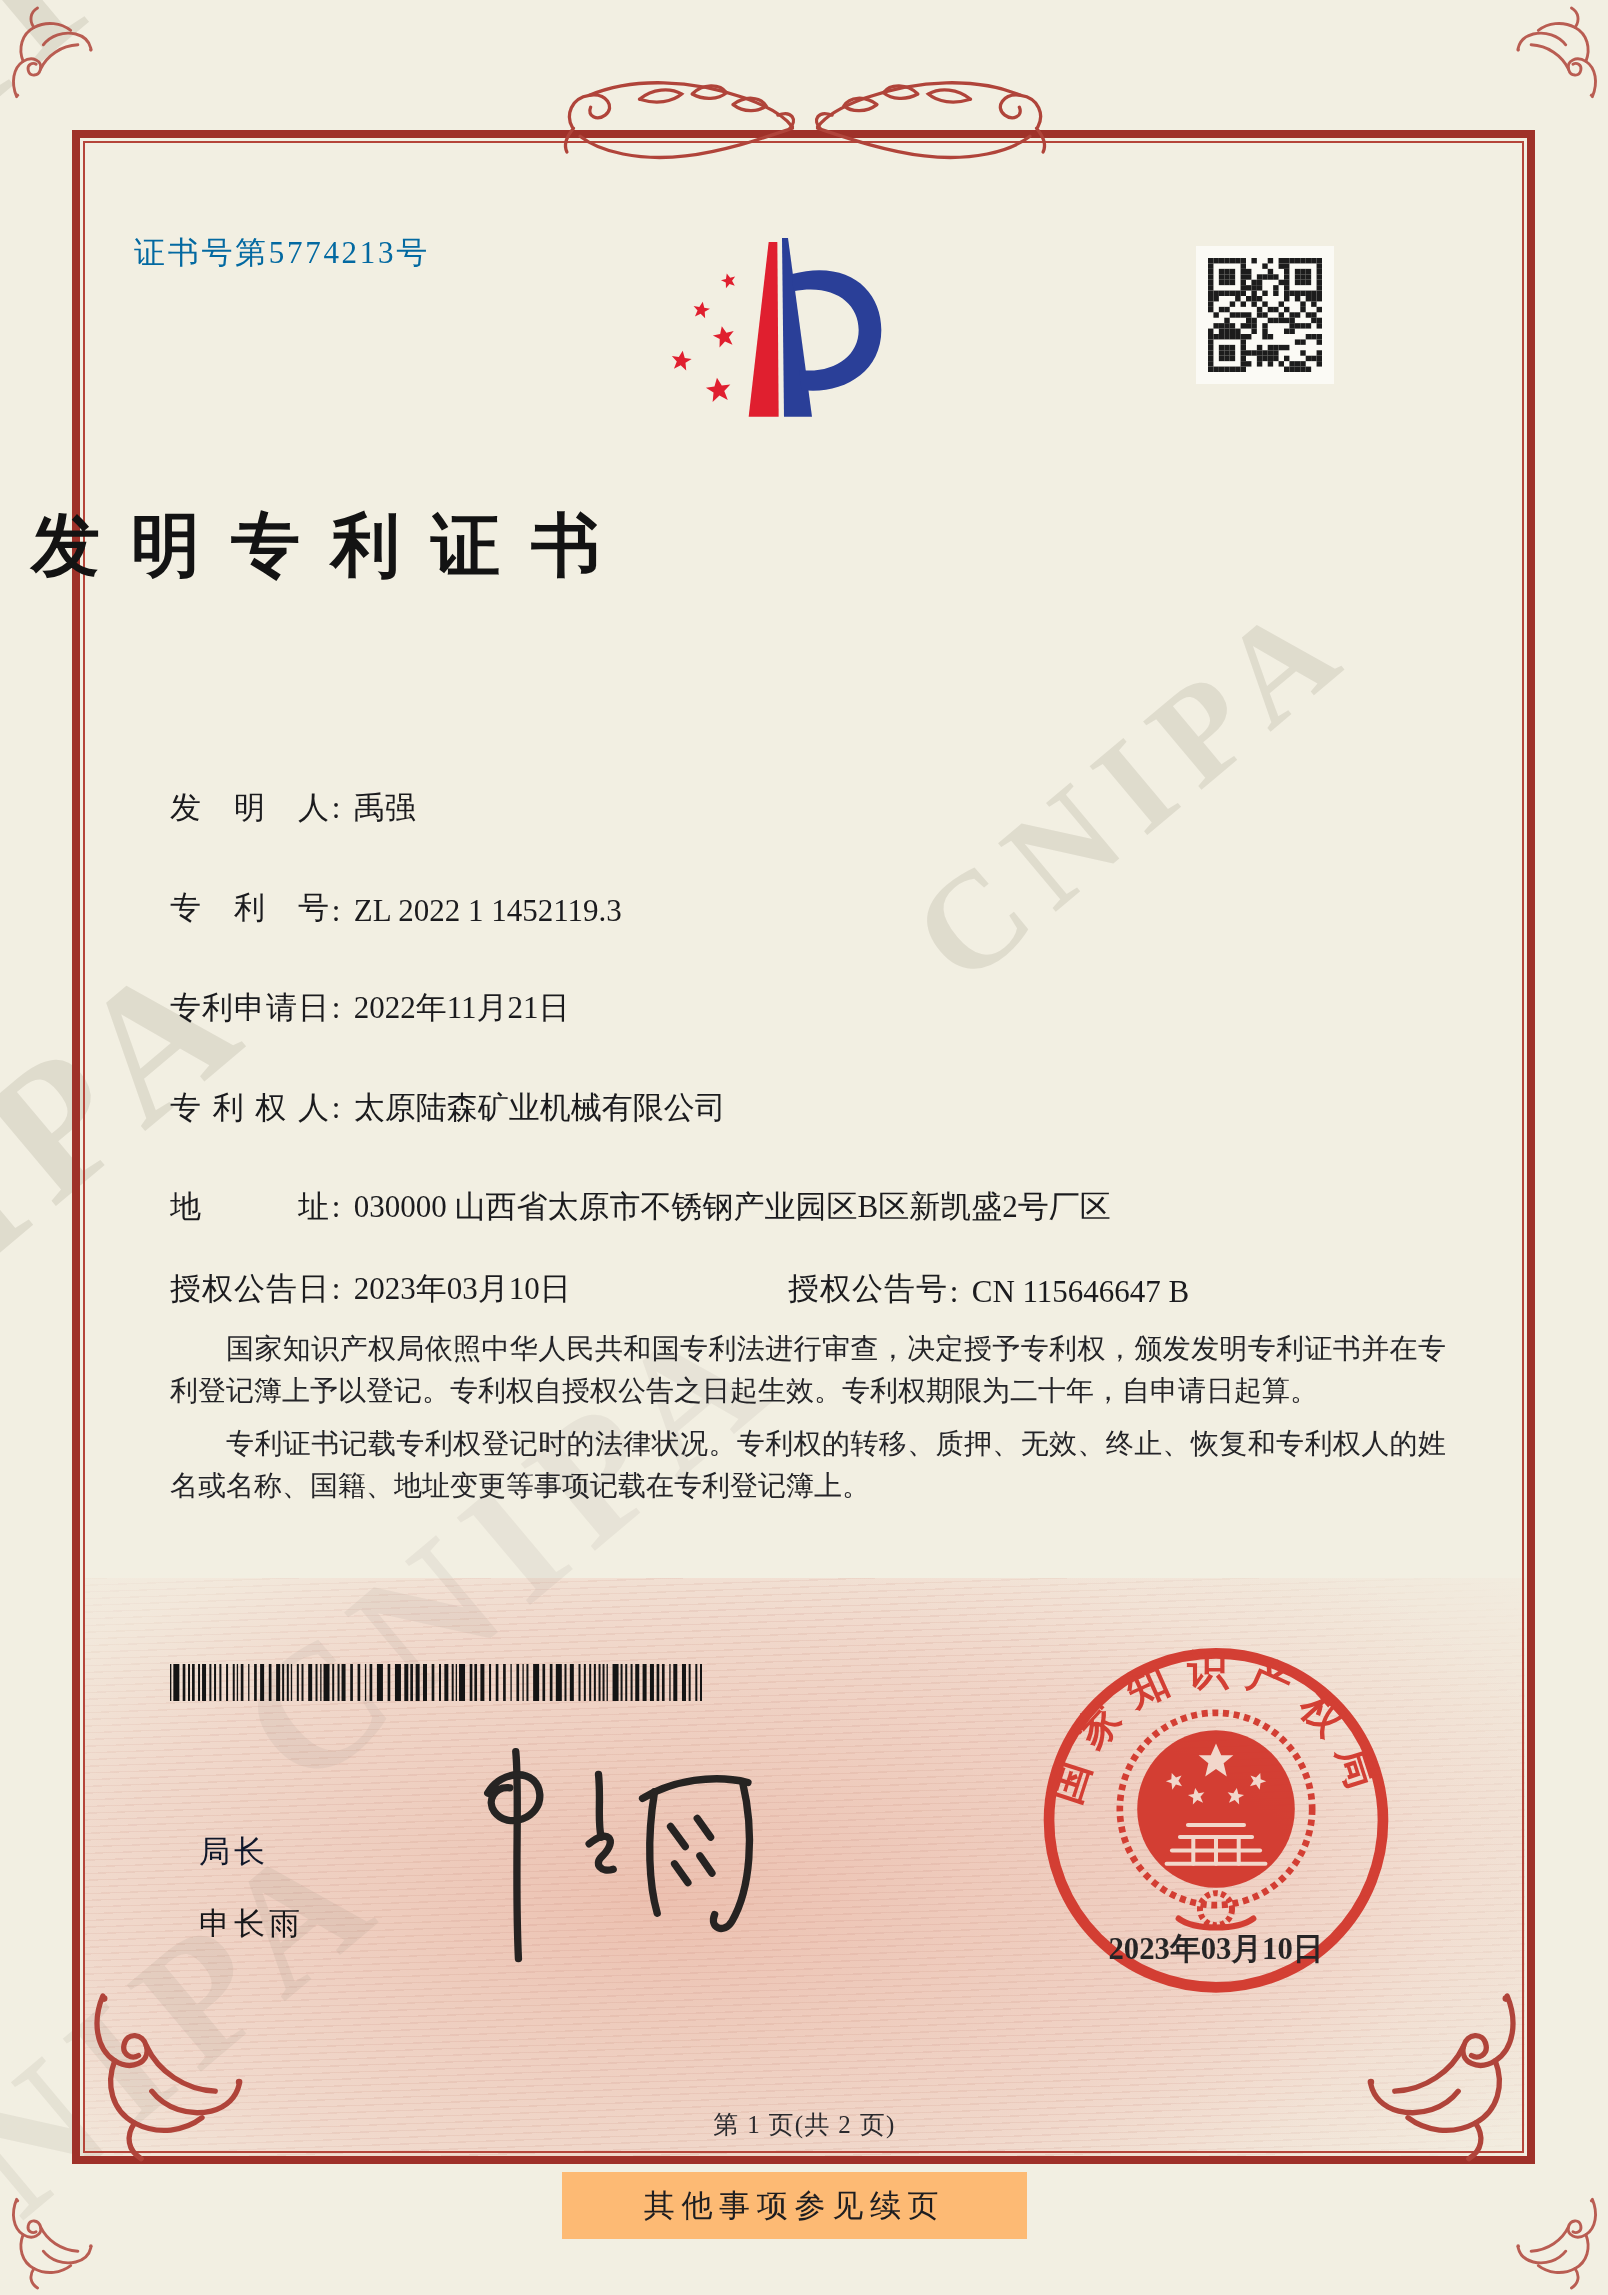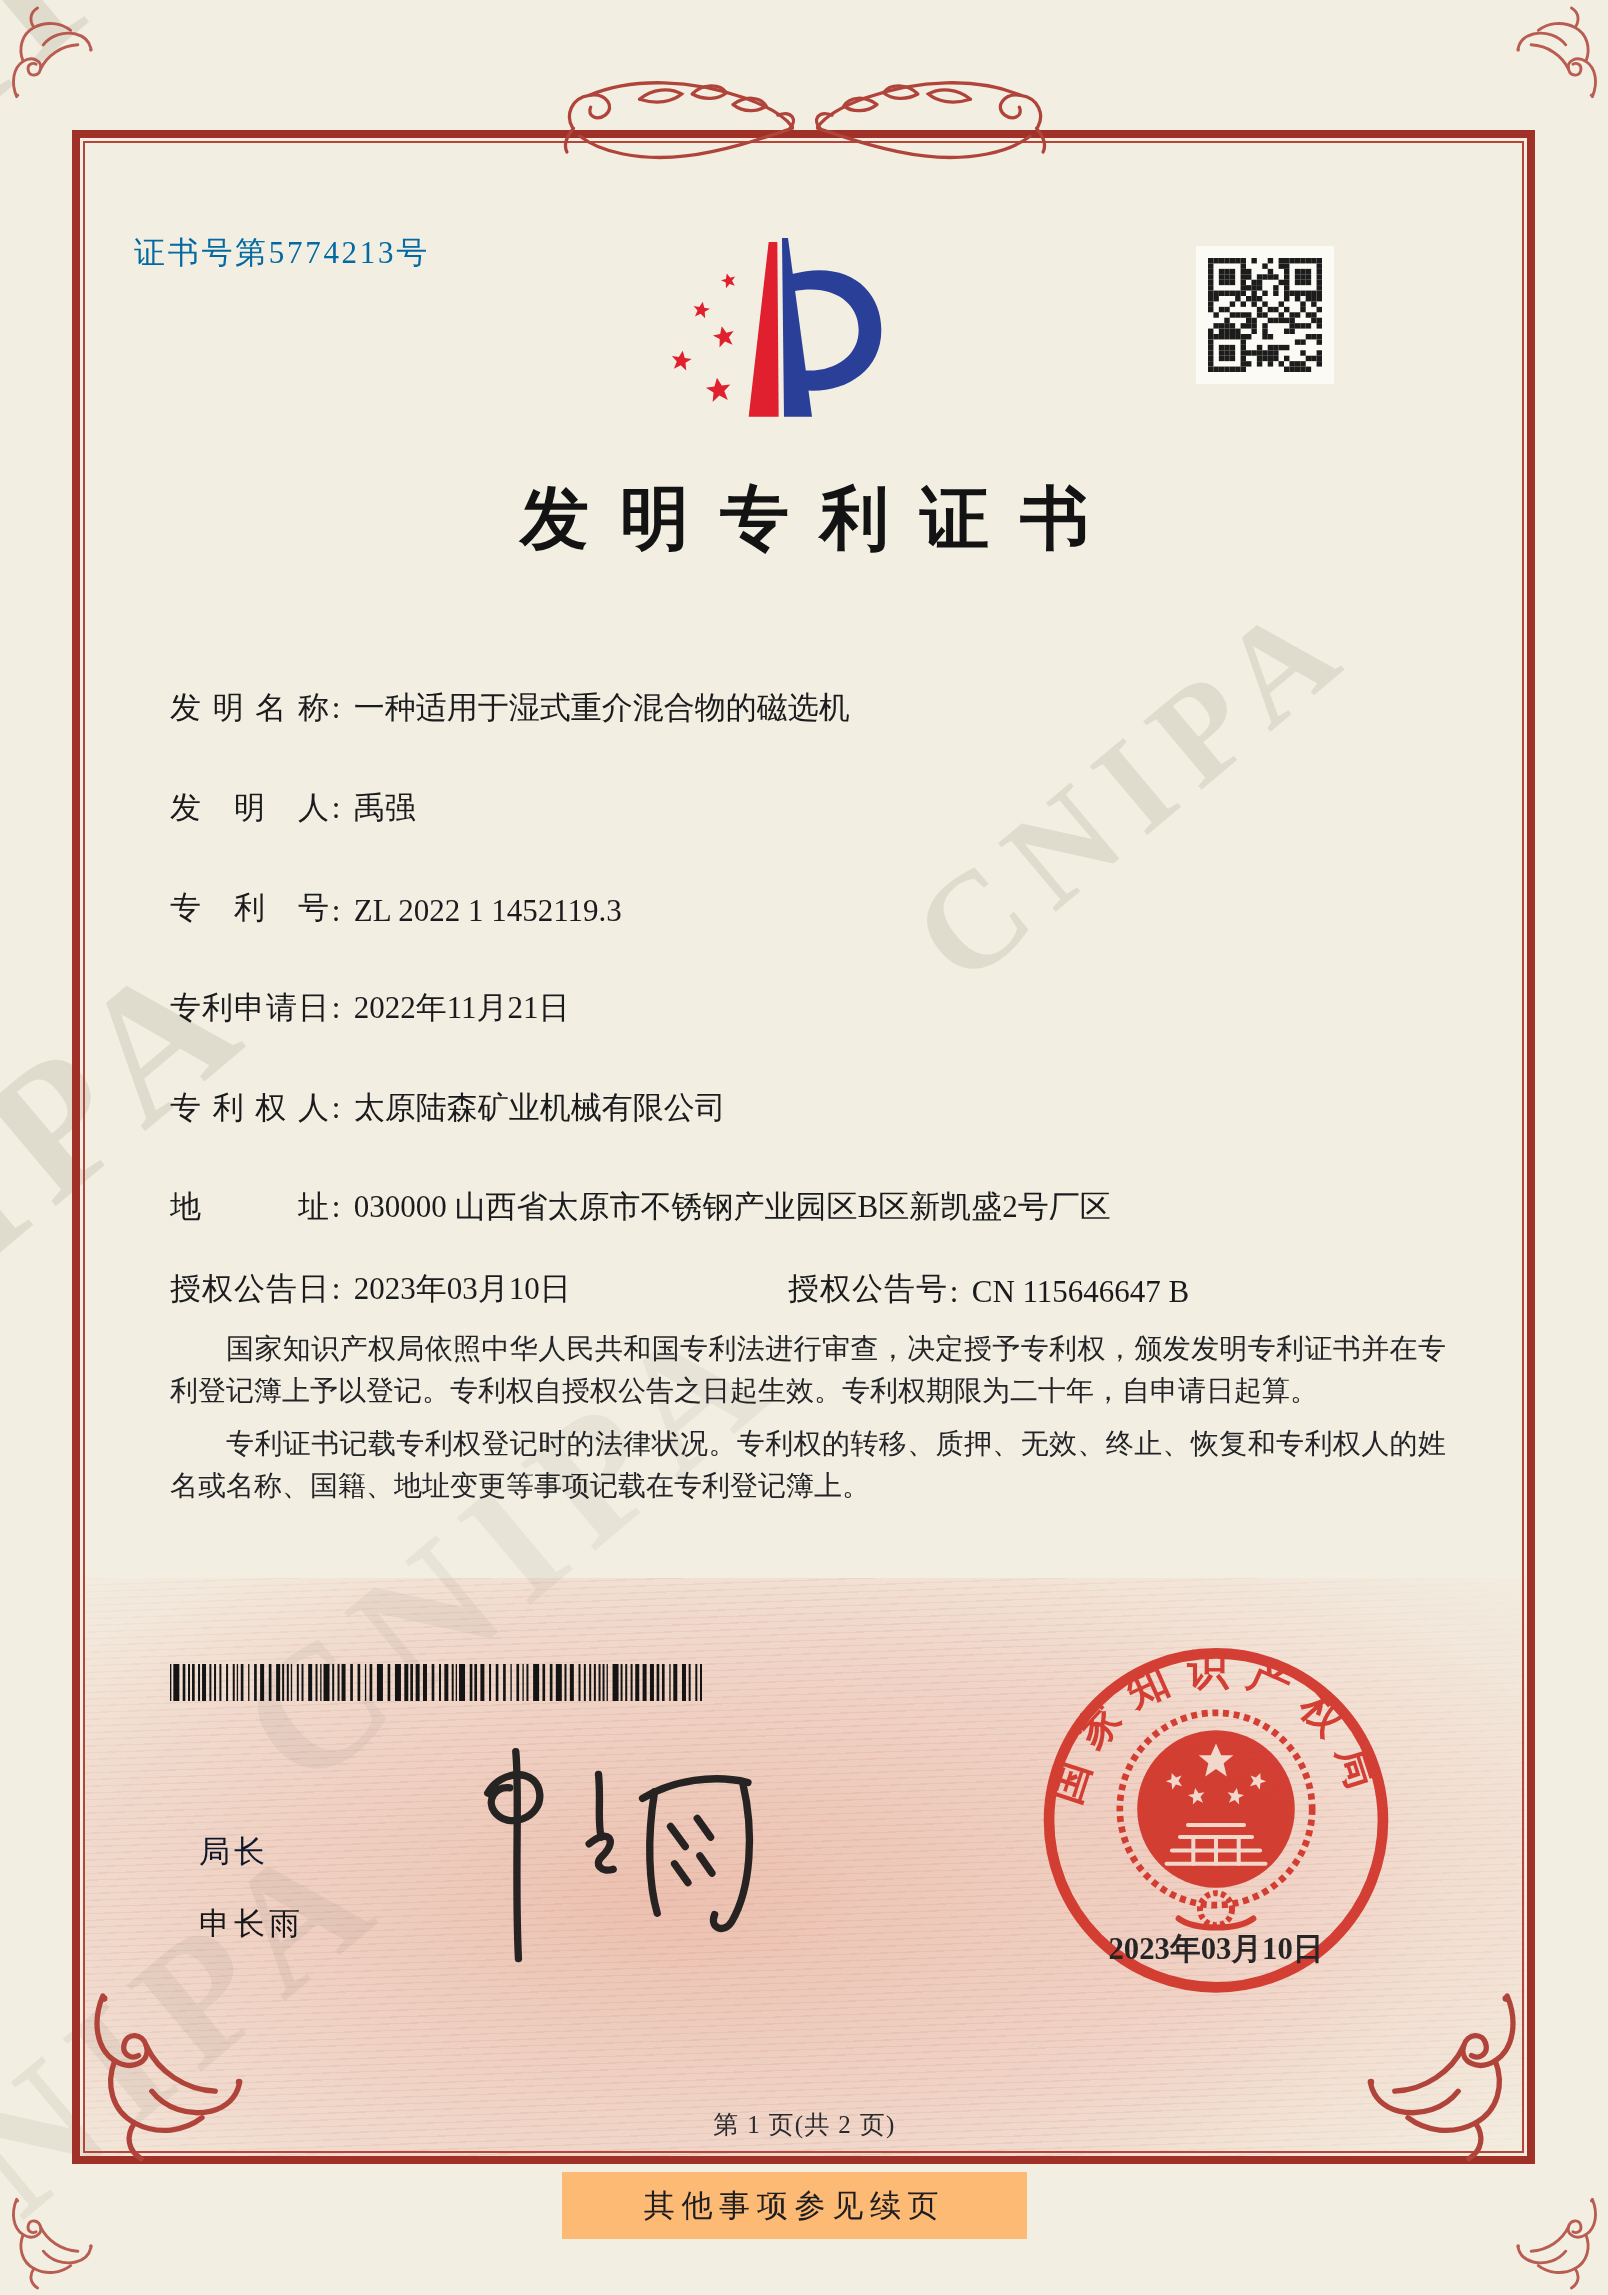--- a/index.html
+++ b/index.html
@@ -35,7 +35,7 @@
   .logo{position:absolute;left:640px;top:235px;width:264px;height:198px;z-index:3;}
   .qr{position:absolute;left:1196px;top:246px;width:138px;height:138px;background:#fbfaf5;
       z-index:3;display:flex;align-items:center;justify-content:center;}
-  .title{position:absolute;left:0;top:473px;width:100%;text-align:center;font-size:69px;
+  .title{position:absolute;left:0;top:500px;width:100%;font-size:69px;
          font-weight:700;color:#131313;letter-spacing:31px;text-indent:31px;z-index:3;}
 
   

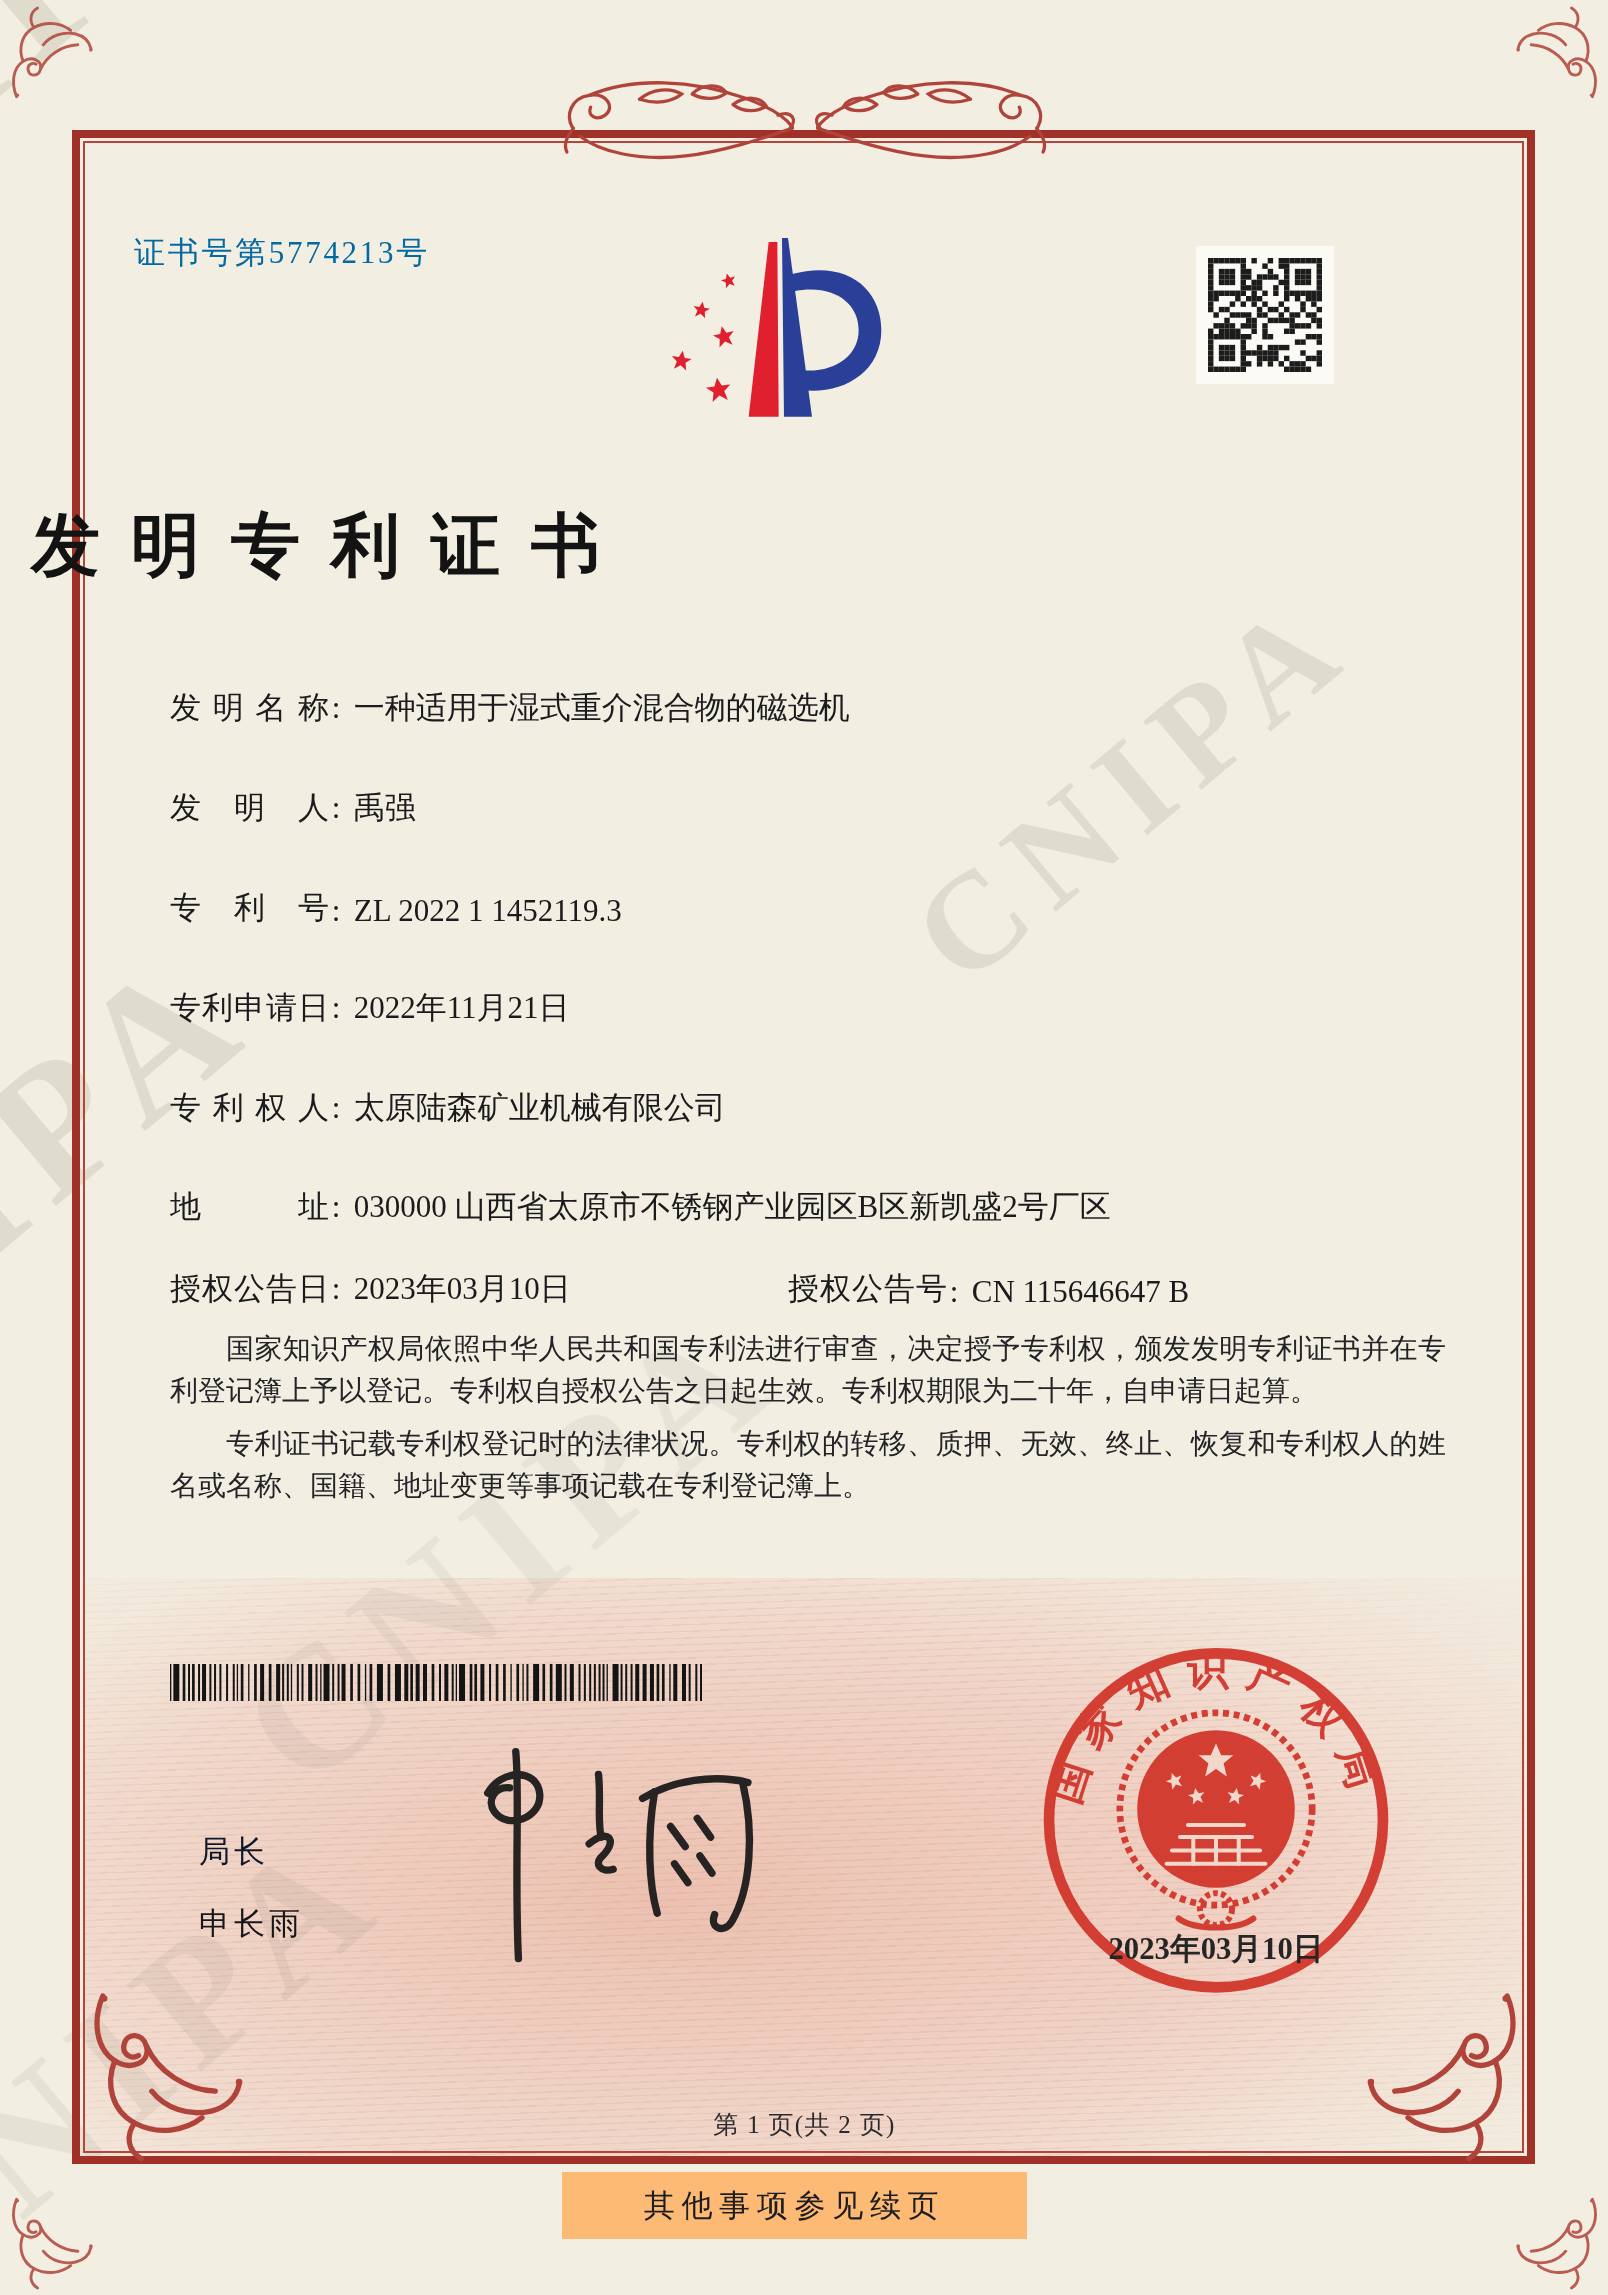--- a/index.html
+++ b/index.html
@@ -401,9 +401,6 @@
 
   <div class="title">发明专利证书</div>
 
-  <div class="row r1">
-    <span class="flabel">发明名称</span><span class="colon">:</span><span>一种适用于湿式重介混合物的磁选机</span>
-  </div>
   <div class="row r2">
     <span class="flabel">发明人</span><span class="colon">:</span><span>禹强</span>
   </div>

